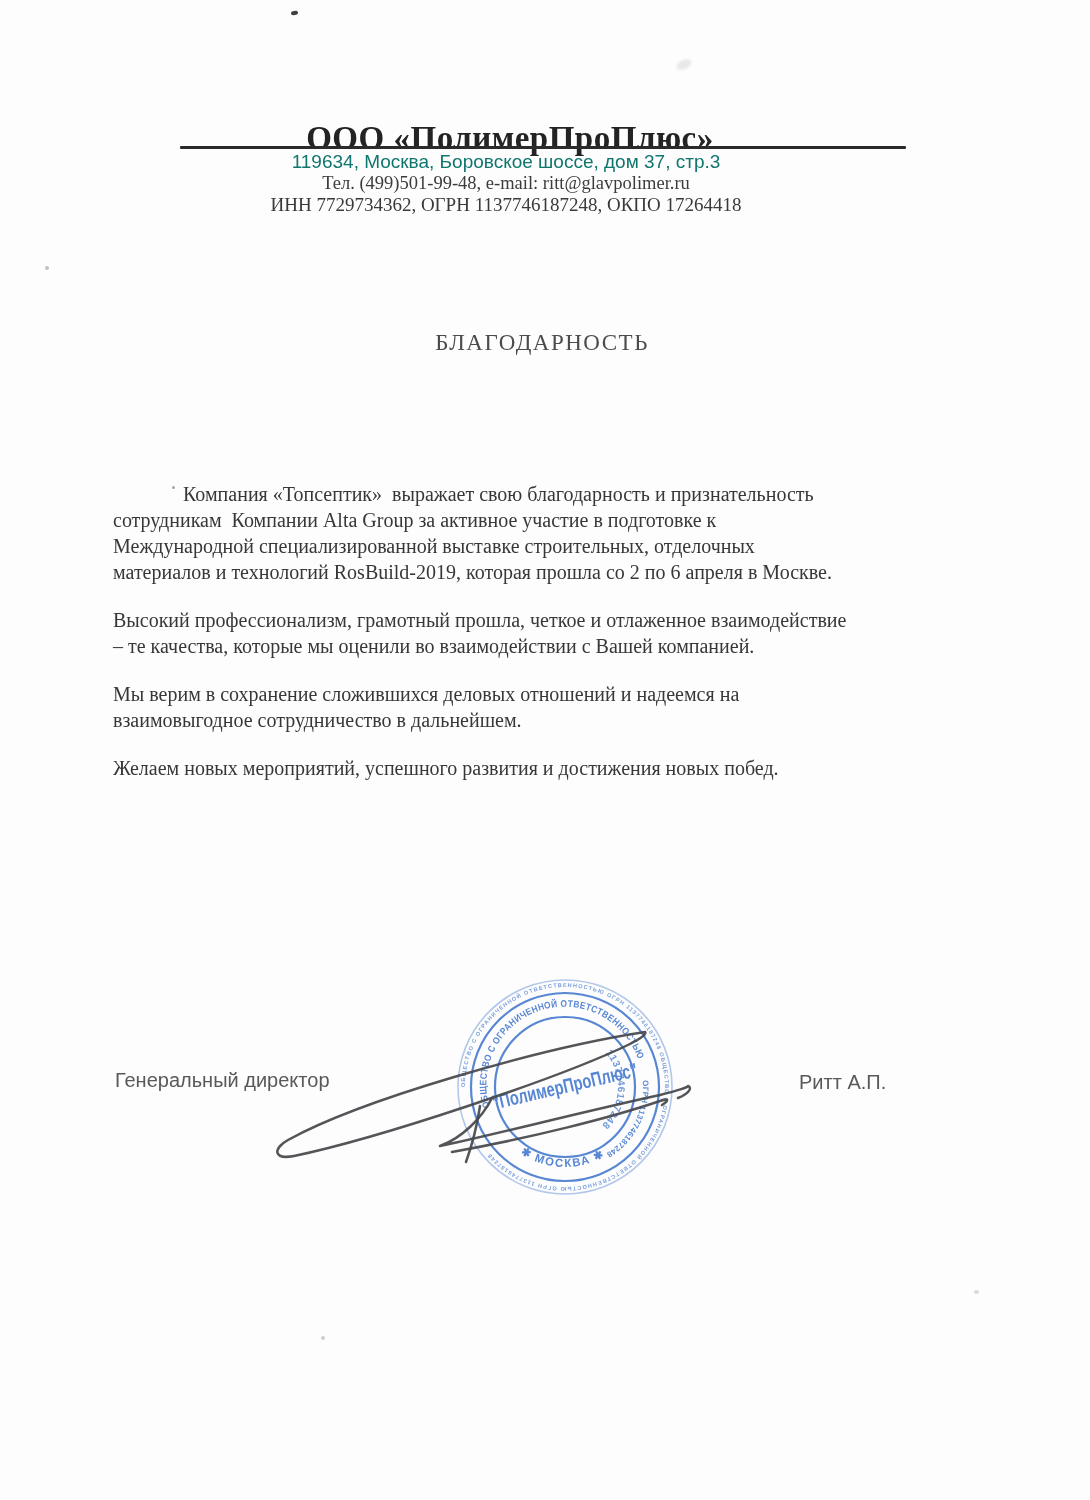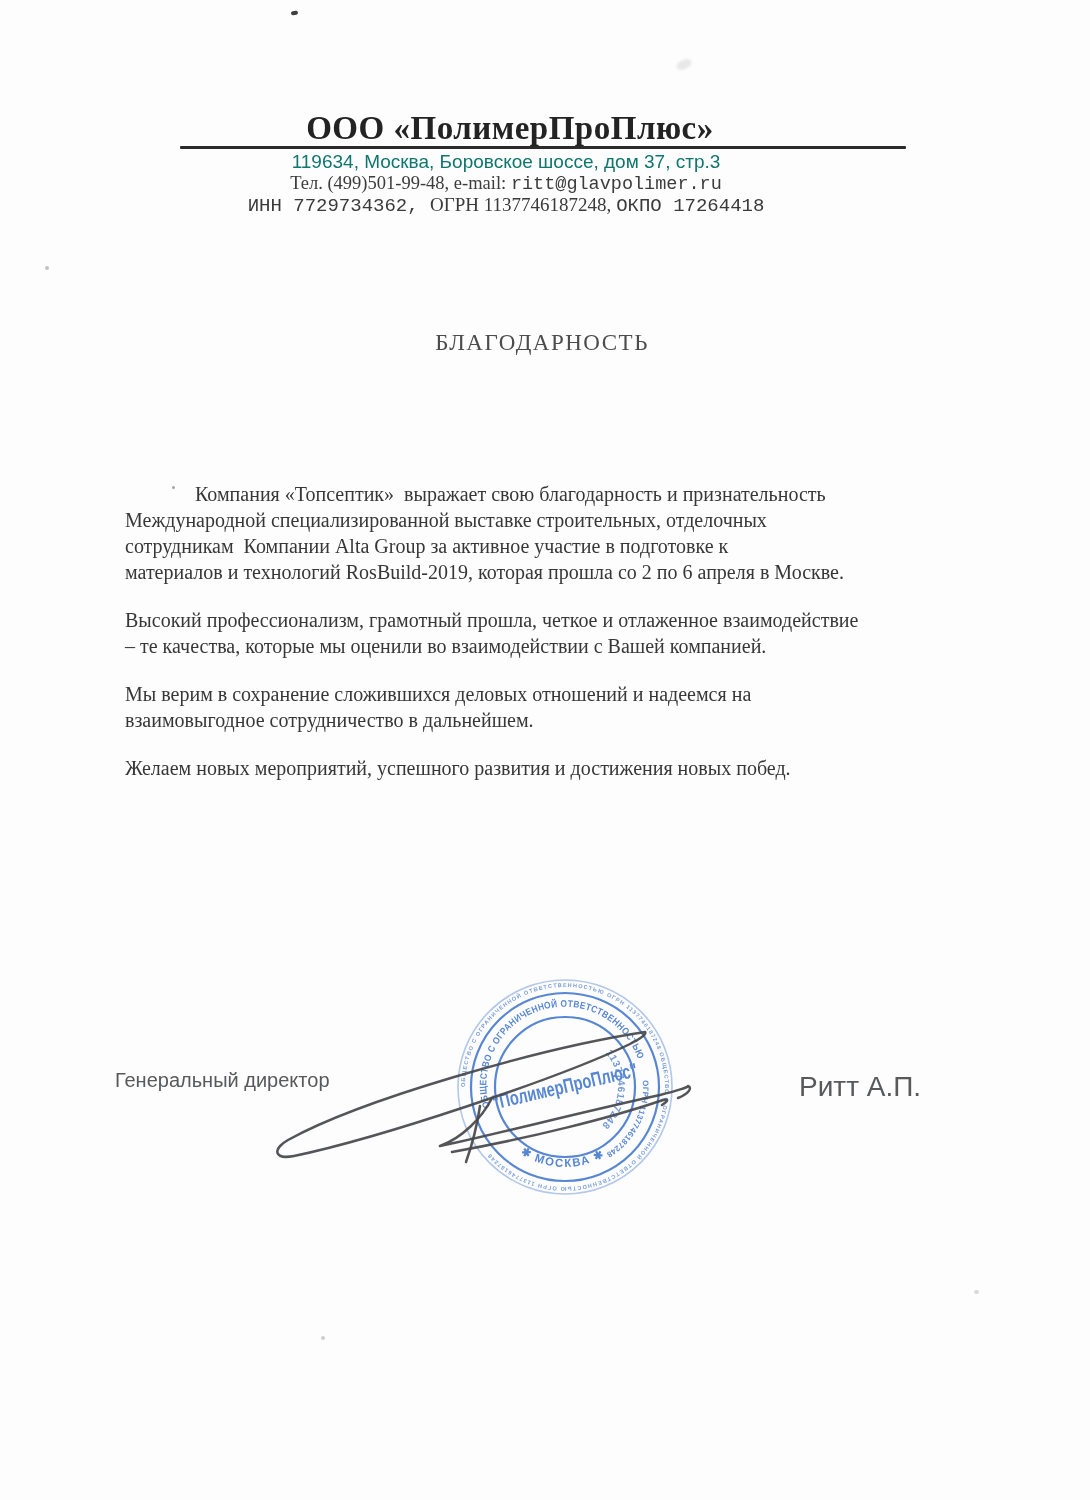--- a/index.html
+++ b/index.html
@@ -15,7 +15,7 @@
   }
   
   .company{
-    position:absolute;top:110px;left:0;width:1020px;
+    position:absolute;top:120px;left:0;width:1020px;
     text-align:center;
     font-family:"Liberation Serif", serif;
     font-weight:bold;font-size:33px;line-height:36px;

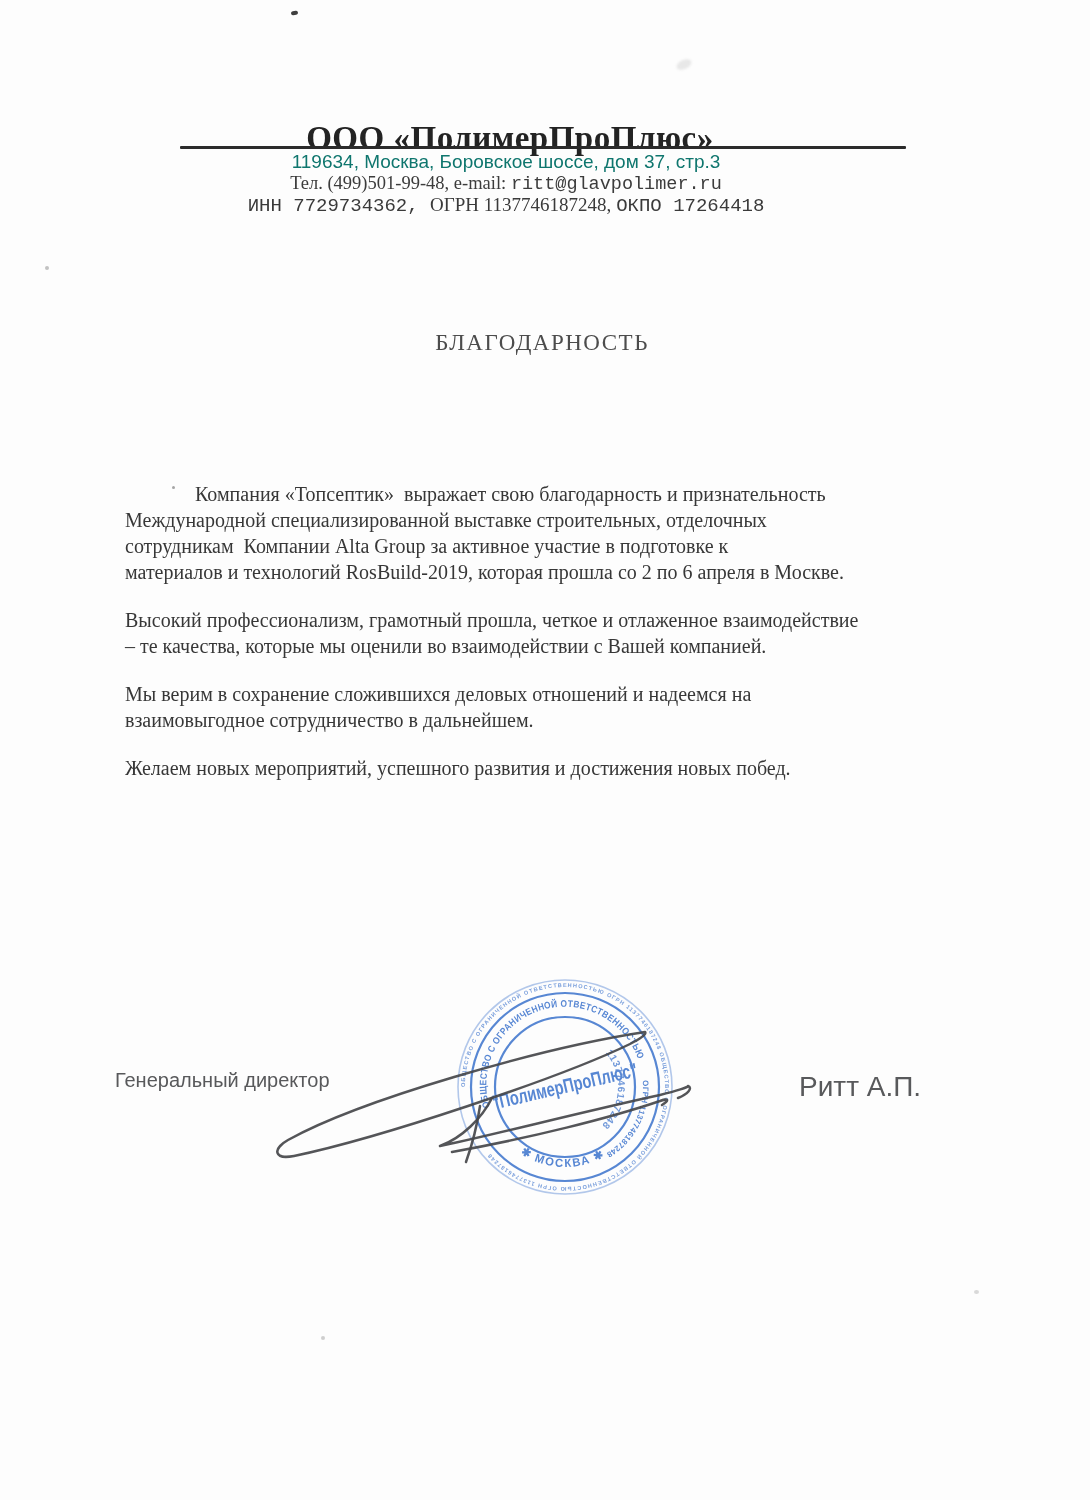--- a/index.html
+++ b/index.html
@@ -33,7 +33,7 @@
   .tel{top:173px;font-size:18.5px;}
   .inn{top:194px;font-size:19px;color:#3a3a3a;}
   .serif-part{font-family:"Liberation Serif", serif;}
-  .sans-part{font-family:Liberation Mono, monospace;}
+  .sans-part{font-family:Liberation Serif, serif;}
   
   .doc-title{
     position:absolute;top:330px;left:0;width:1012px;text-align:center;

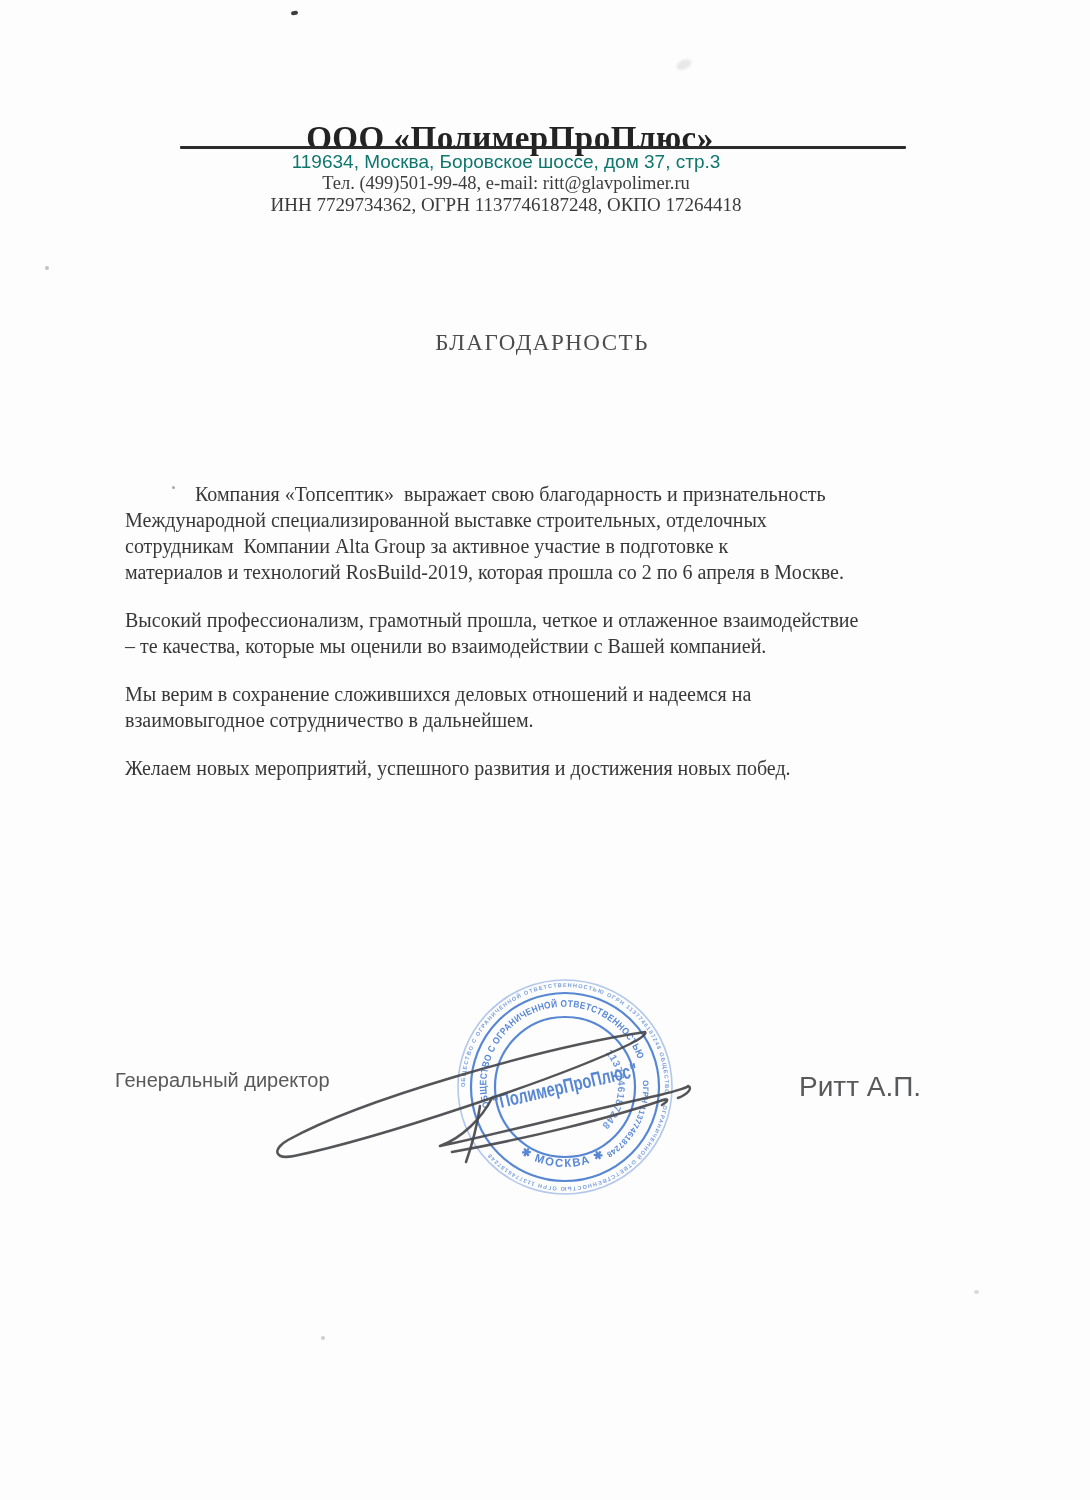--- a/index.html
+++ b/index.html
@@ -44,7 +44,7 @@
     position:absolute;top:481px;left:113px;width:860px;
     font-size:20px;line-height:26px;color:#373737;
   }
-  .para{margin:0 0 22px 12px;}
+  .para{margin:0 0 22px 0;}
   .line{white-space:pre;}
   .line.indent{padding-left:70px;}
   

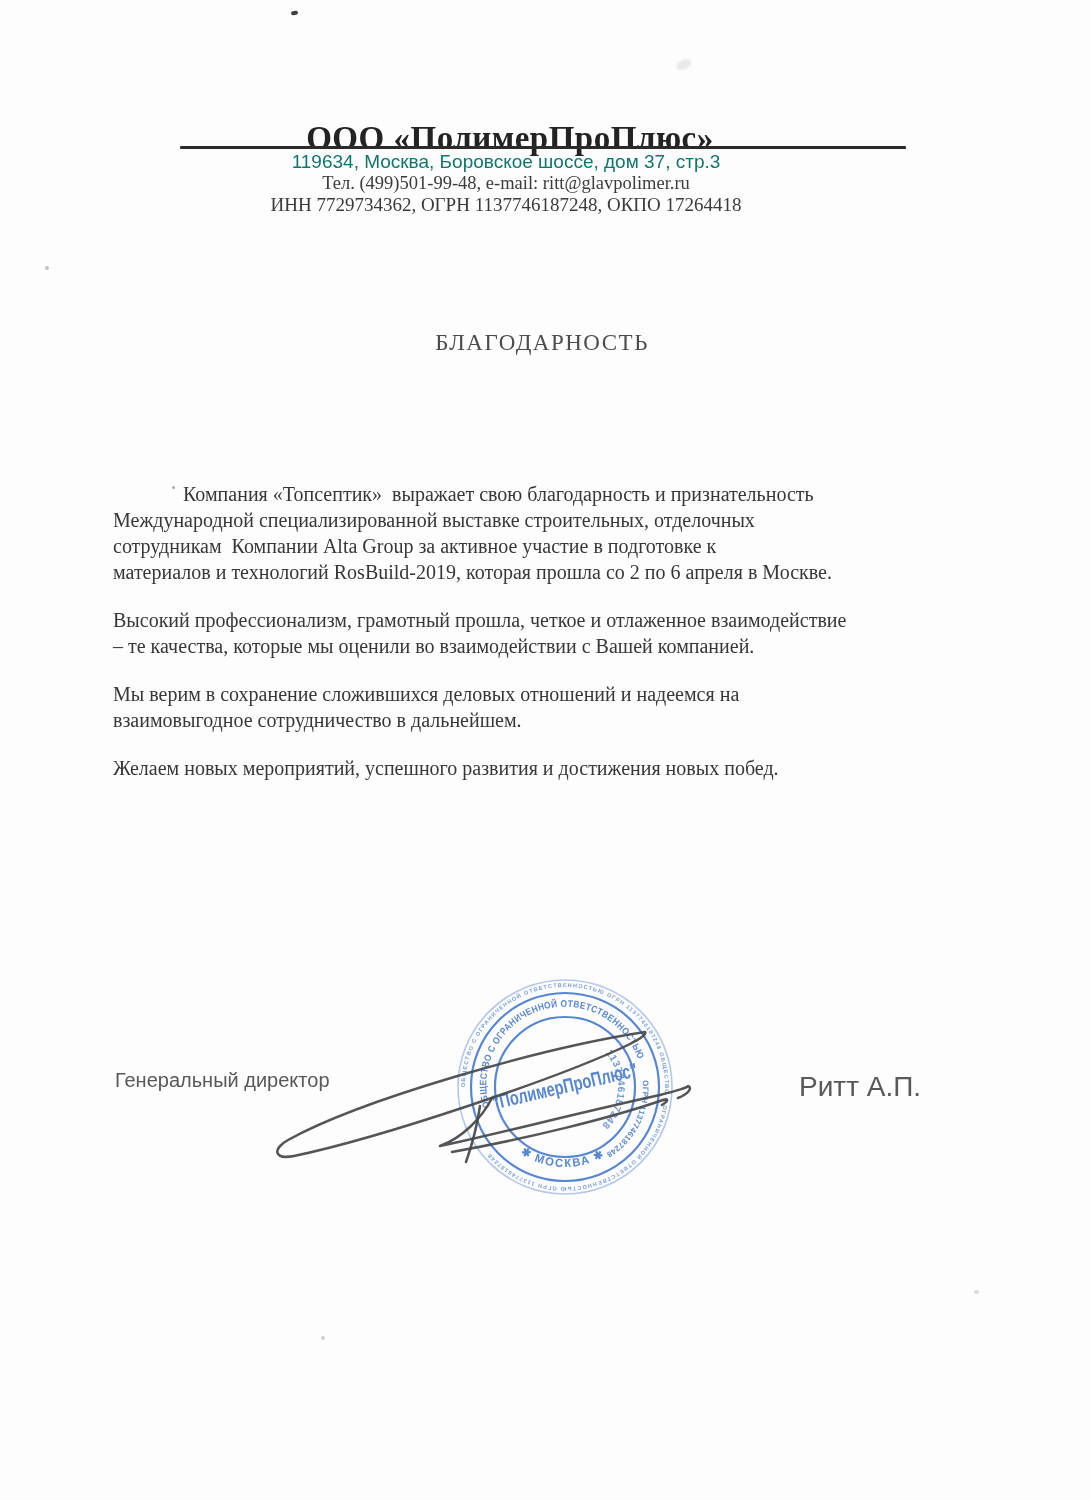--- a/index.html
+++ b/index.html
@@ -97,8 +97,8 @@
   <div class="body-text">
     <div class="para">
       <div class="line indent">Компания «Топсептик»  выражает свою благодарность и признательность</div>
+      <div class="line">сотрудникам  Компании Alta Group за активное участие в подготовке к</div>
       <div class="line">Международной специализированной выставке строительных, отделочных</div>
-      <div class="line">сотрудникам  Компании Alta Group за активное участие в подготовке к</div>
       <div class="line">материалов и технологий RosBuild-2019, которая прошла со 2 по 6 апреля в Москве.</div>
     </div>
     <div class="para">

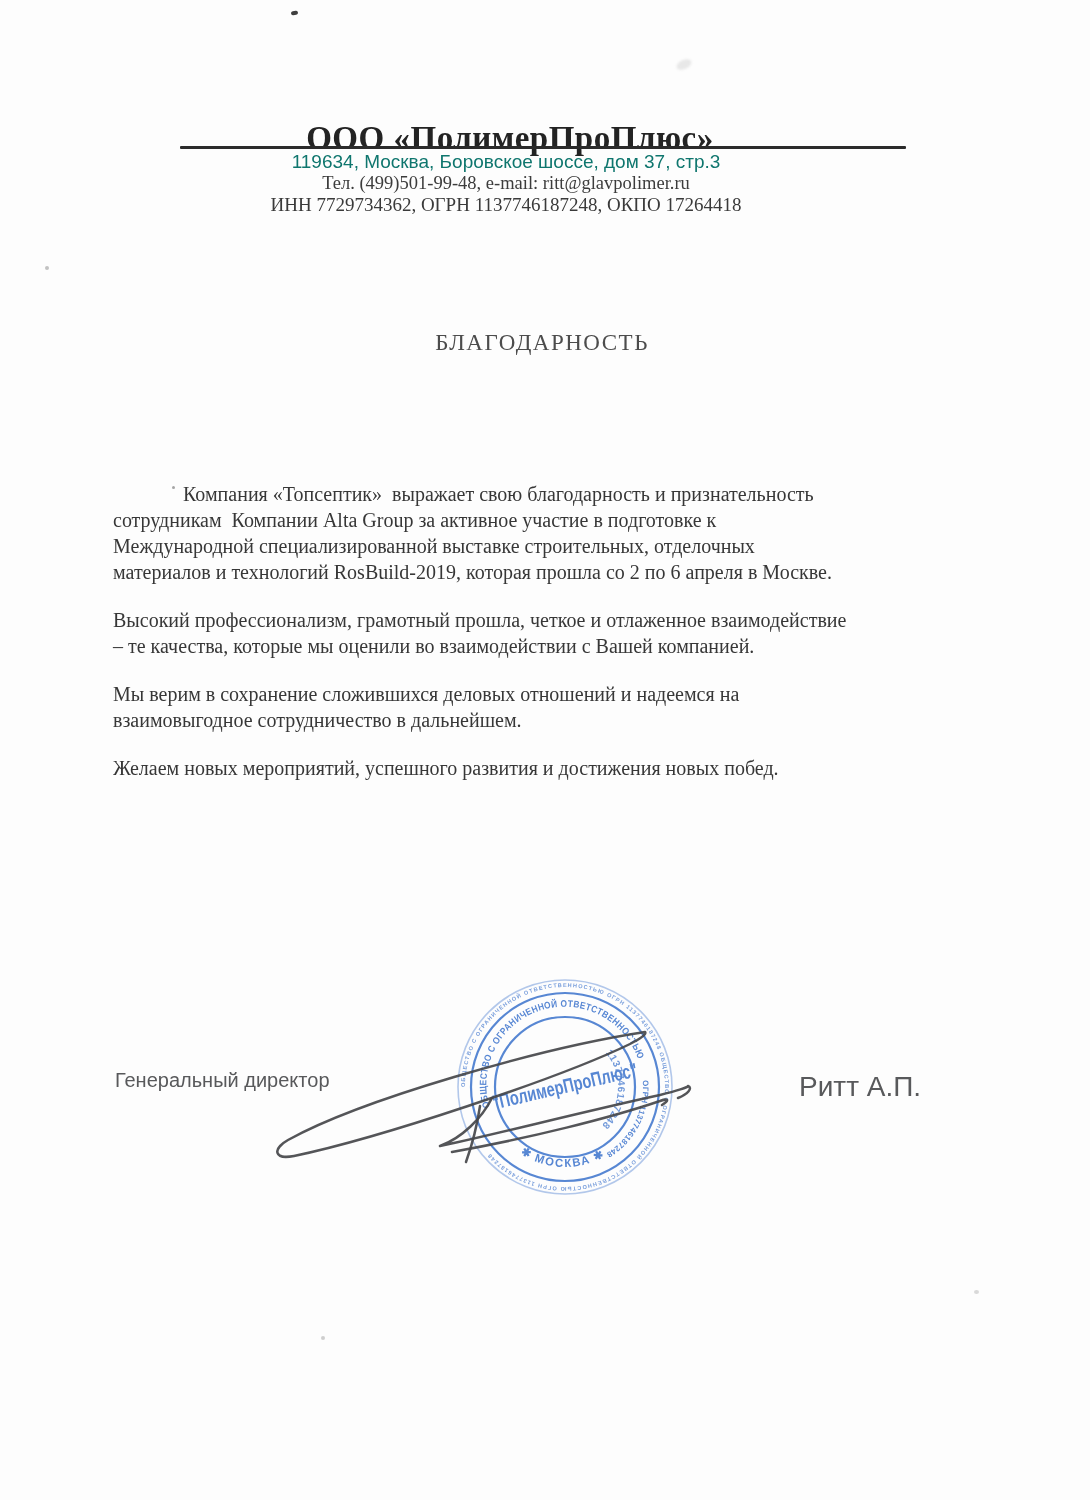--- a/index.html
+++ b/index.html
@@ -56,7 +56,7 @@
   .sig-name{
     position:absolute;top:1071px;left:799px;
     font-family:"Liberation Sans", sans-serif;
-    font-size:28px;color:#58595b;white-space:pre;
+    font-size:20px;color:#58595b;white-space:pre;
   }
   
   .stamp-svg{position:absolute;left:452px;top:974px;width:226px;height:226px;opacity:.92;}

